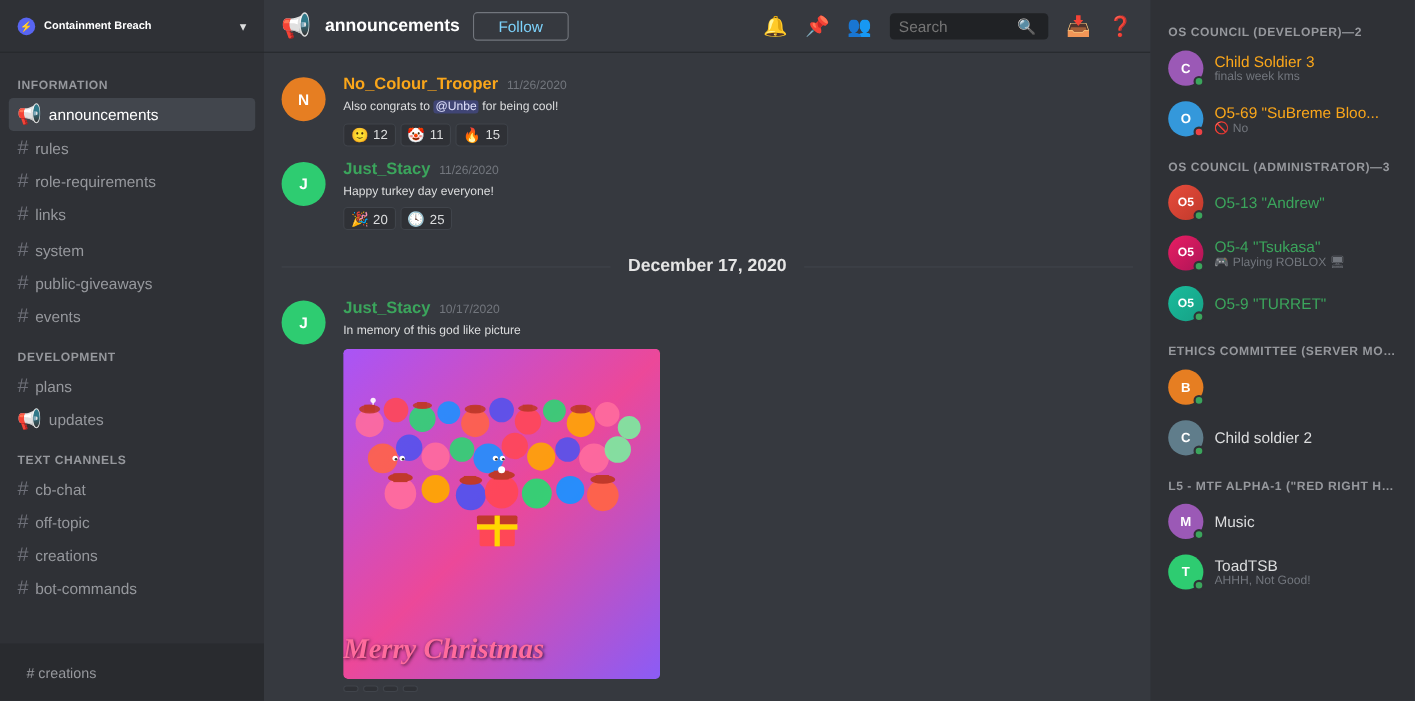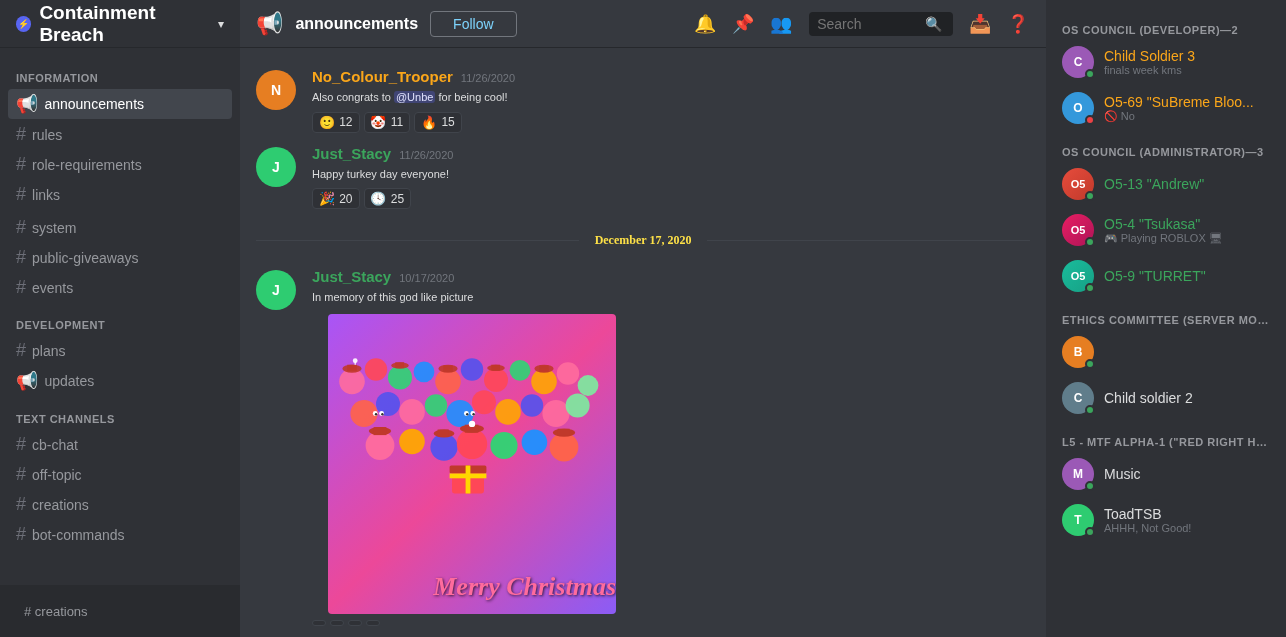--- a/index.html
+++ b/index.html
@@ -53,7 +53,7 @@
     .server-title {
       font-weight: 600;
       color: #fff;
-      font-size: 19px;
+      font-size: 10px;
     }
     .server-header-chevron {
       color: #dcddde;

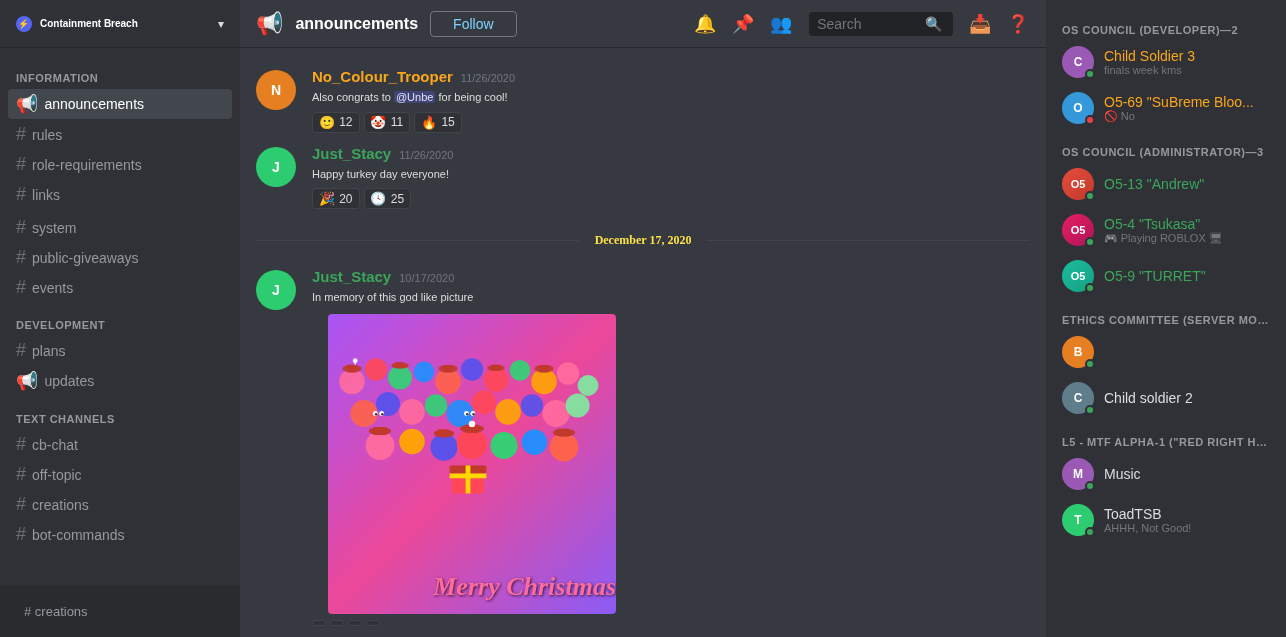--- a/index.html
+++ b/index.html
@@ -266,11 +266,10 @@
       background: #40444b;
     }
     .date-divider-text {
-      font-size: 12px;
-      color: #fde047;
+      font-size: 16px;
+      color: #e5e5e5;
       font-weight: 600;
       white-space: nowrap;
-      font-family: Liberation Serif, serif;
     }
 
     .image-attachment {

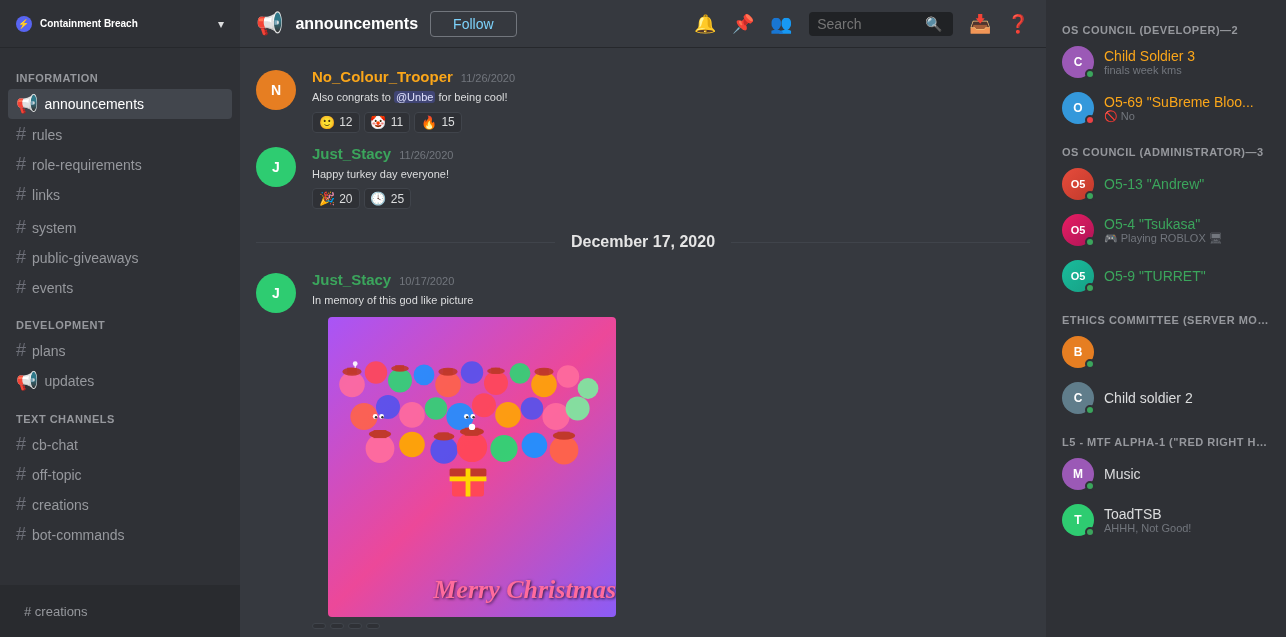--- a/index.html
+++ b/index.html
@@ -284,12 +284,11 @@
       background: linear-gradient(135deg, #a855f7 0%, #ec4899 50%, #8b5cf6 100%);
       border-radius: 4px;
       display: flex;
-      align-items: flex-end;
+      align-items: flex-start;
       justify-content: flex-end;
       flex-direction: column;
       position: relative;
       overflow: hidden;
-      margin-left: 16px;
     }
     .christmas-text {
       font-size: 28px;

